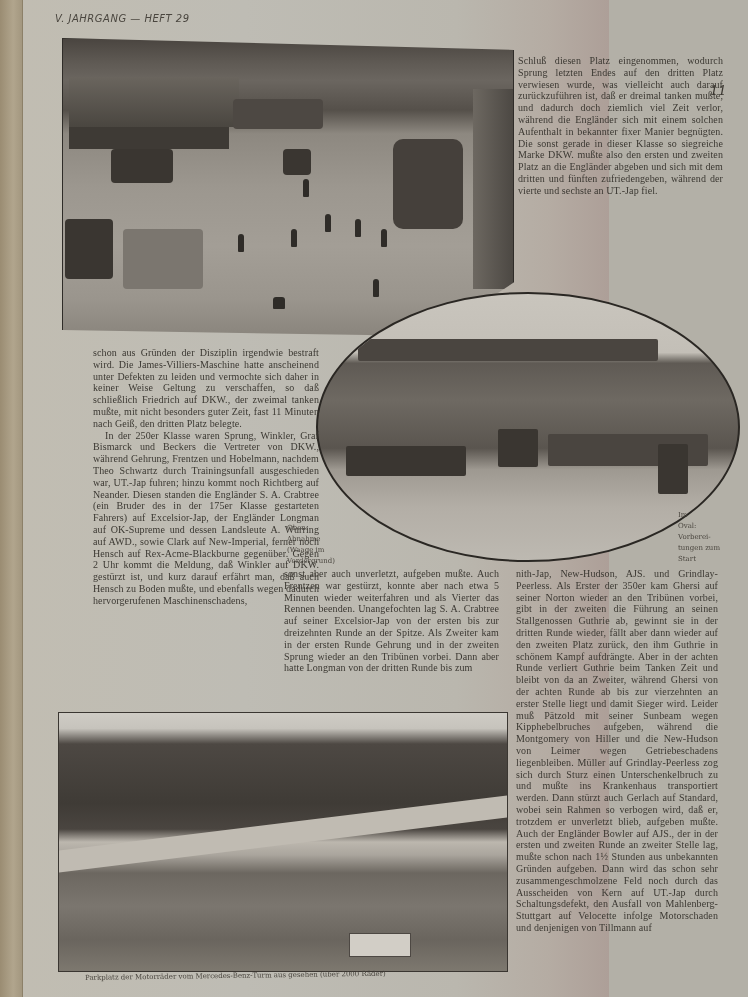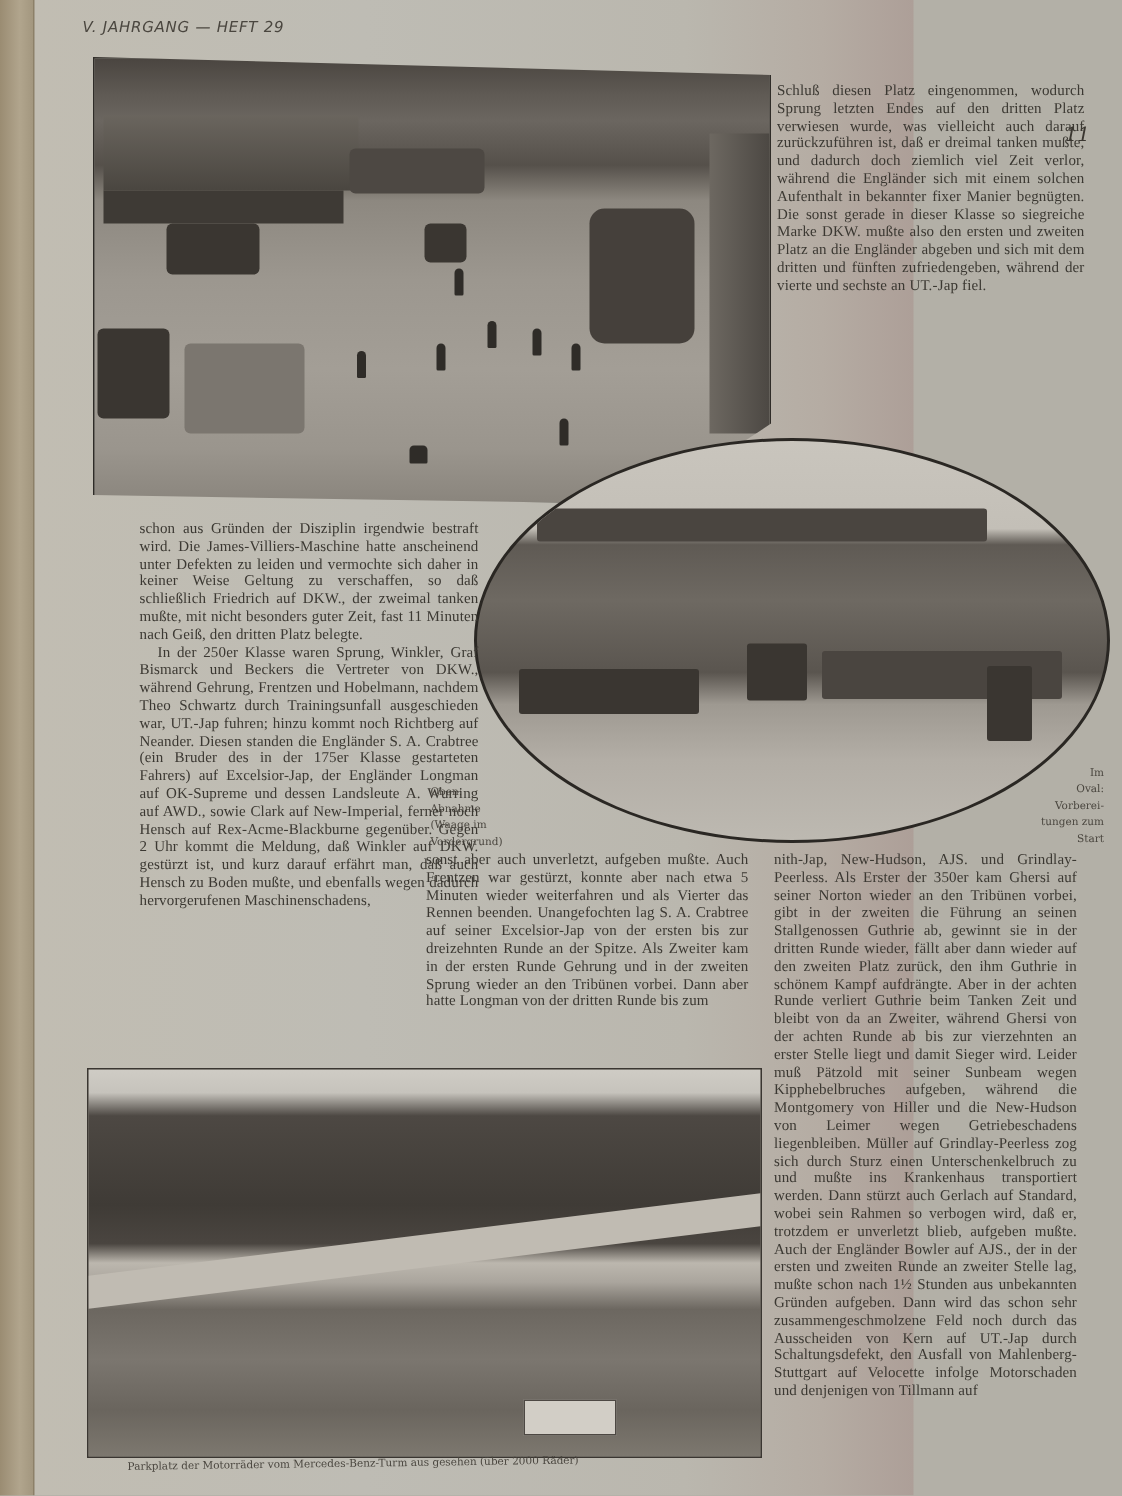--- a/index.html
+++ b/index.html
@@ -81,7 +81,7 @@
     position:absolute; font-family:"DejaVu Serif", serif; font-size:7px; color:#4a463f; line-height:11px;
   }
   .caption-left { left:287px; top:523px; width:70px; }
-  .caption-right { left:678px; top:510px; width:58px; text-align:right; }
+  .caption-right { left:678px; top:510px; width:58px; text-align:left; }
   .caption-bottom {
     left:85px; top:970px; width:420px; font-size:7px; transform:rotate(-0.8deg);
   }

